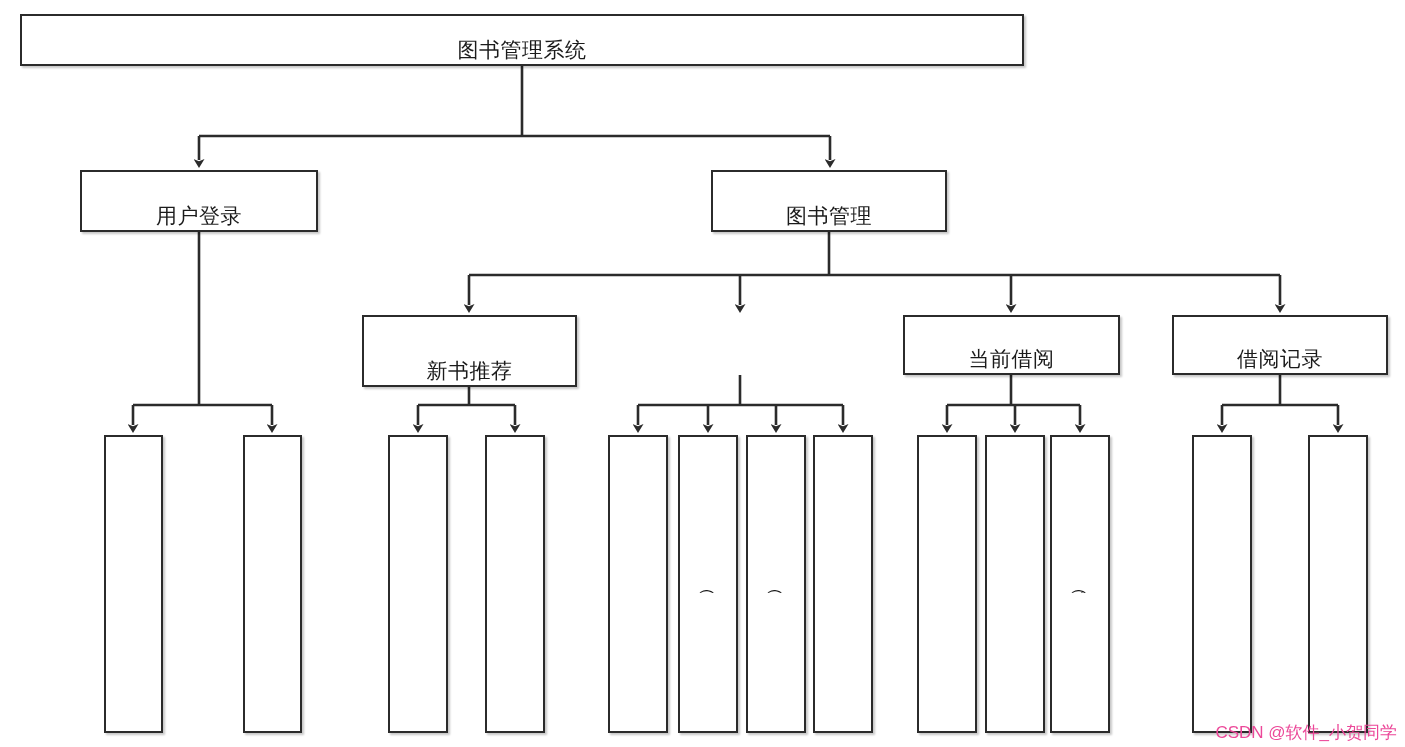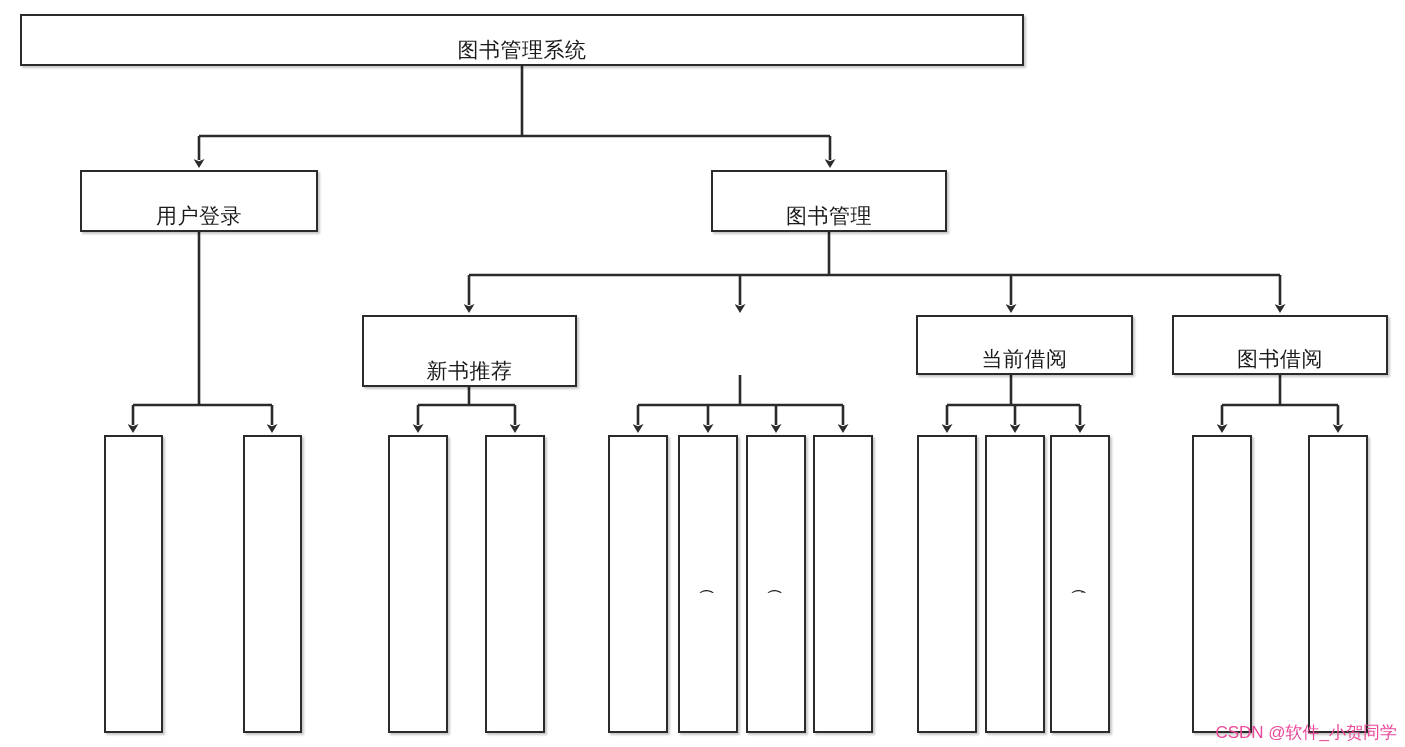--- a/index.html
+++ b/index.html
@@ -139,7 +139,7 @@
   <div class="node horiz" style="left: 362px; top: 315px; width: 215px; height: 72px;">
     <span class="lbl">新书推荐</span>
   </div>
-  <div class="node horiz" style="left: 903px; top: 315px; width: 217px; height: 60px; margin-left: 13px;">
+  <div class="node horiz" style="left: 903px; top: 315px; width: 217px; height: 60px;">
     <span class="lbl">当前借阅</span>
   </div>
   <div class="node horiz" style="left: 1172px; top: 315px; width: 216px; height: 60px;">

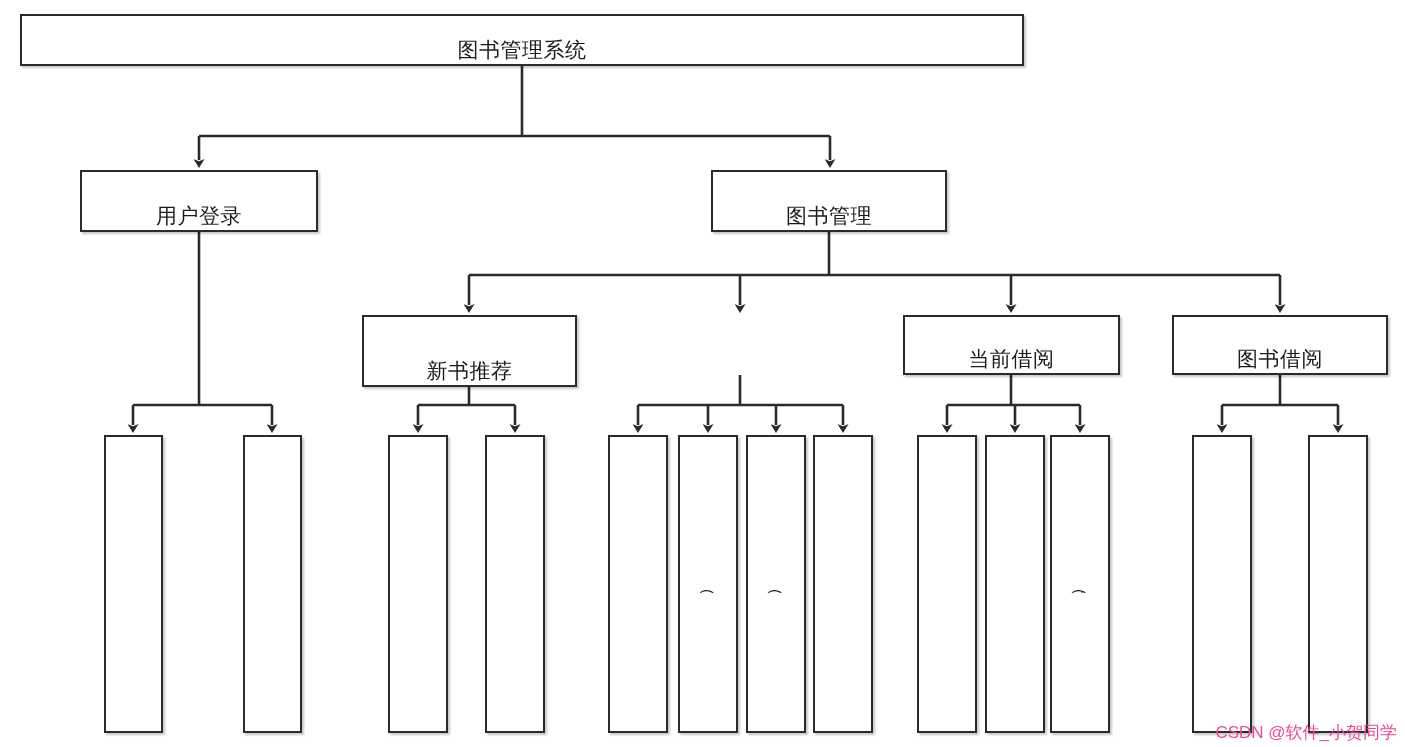--- a/index.html
+++ b/index.html
@@ -143,7 +143,7 @@
     <span class="lbl">当前借阅</span>
   </div>
   <div class="node horiz" style="left: 1172px; top: 315px; width: 216px; height: 60px;">
-    <span class="lbl">图书借阅</span>
+    <span class="lbl">借阅记录</span>
   </div>
 
   <div class="node vert" style="left: 104px; top: 435px; width: 59px; height: 298px;">

